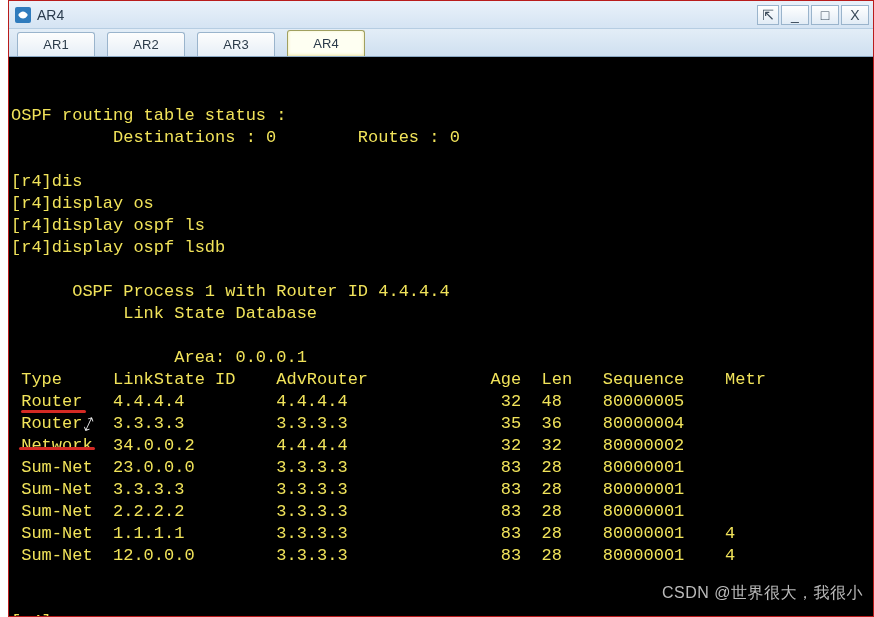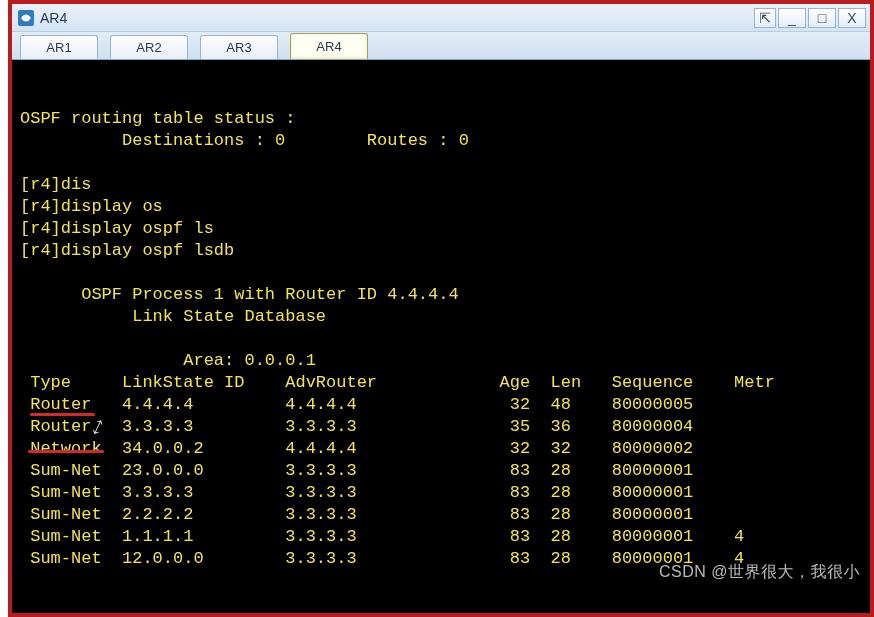--- a/index.html
+++ b/index.html
@@ -16,7 +16,7 @@
   .window {
     position: absolute;
     left: 8px; top: 0; right: 0; bottom: 0;
-    border: 4px solid #b91c1c;
+    border: 1px solid #b91c1c;
     background: #dce8f4;
     display: flex;
     flex-direction: column;

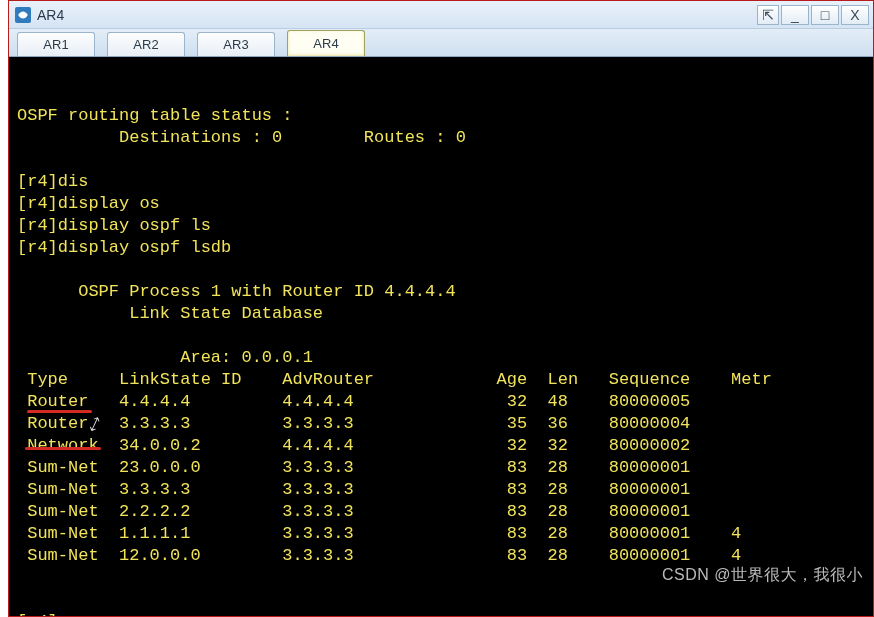--- a/index.html
+++ b/index.html
@@ -86,7 +86,7 @@
     font-family: "Courier New", monospace;
     font-size: 17px;
     line-height: 22px;
-    padding: 4px 4px 4px 8px;
+    padding: 4px 4px 4px 2px;
     white-space: pre;
     overflow:hidden;
     position:relative;

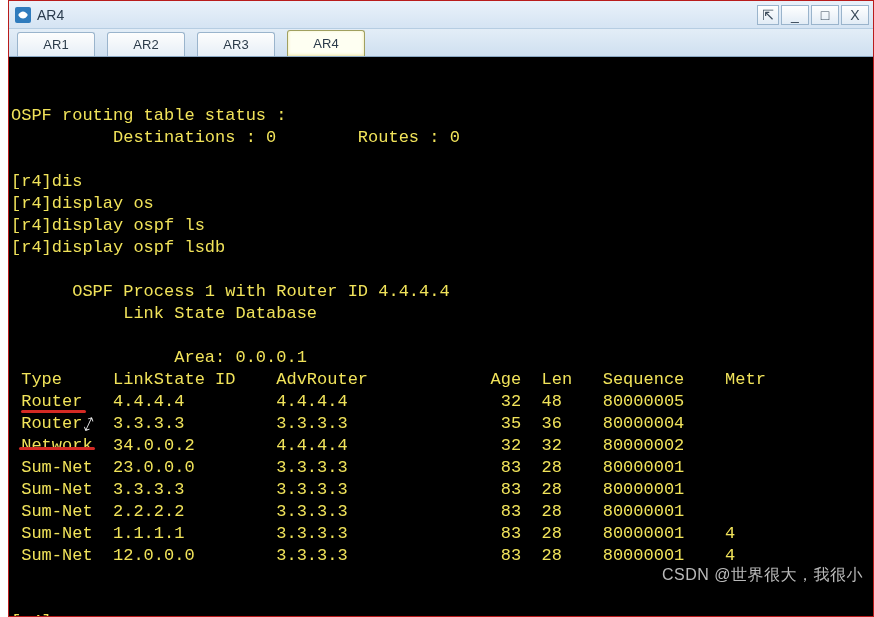--- a/index.html
+++ b/index.html
@@ -111,7 +111,7 @@
     font-size:15px;
   }
   .watermark {
-    position:absolute; right:10px; bottom:30px;
+    position:absolute; right:10px; bottom:12px;
     color:#cfcfcf; font-family: "Microsoft YaHei", Arial, sans-serif;
     font-size: 16px; letter-spacing:0.5px; opacity:.9;
     pointer-events:none;

